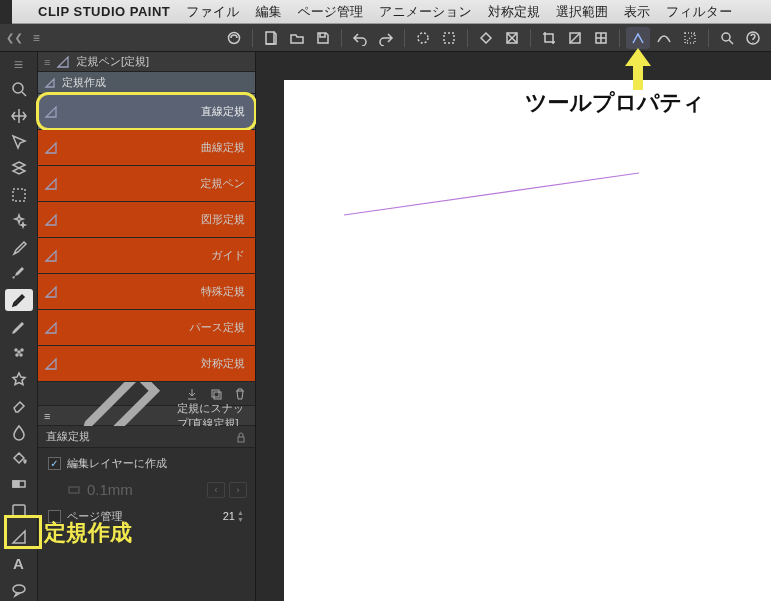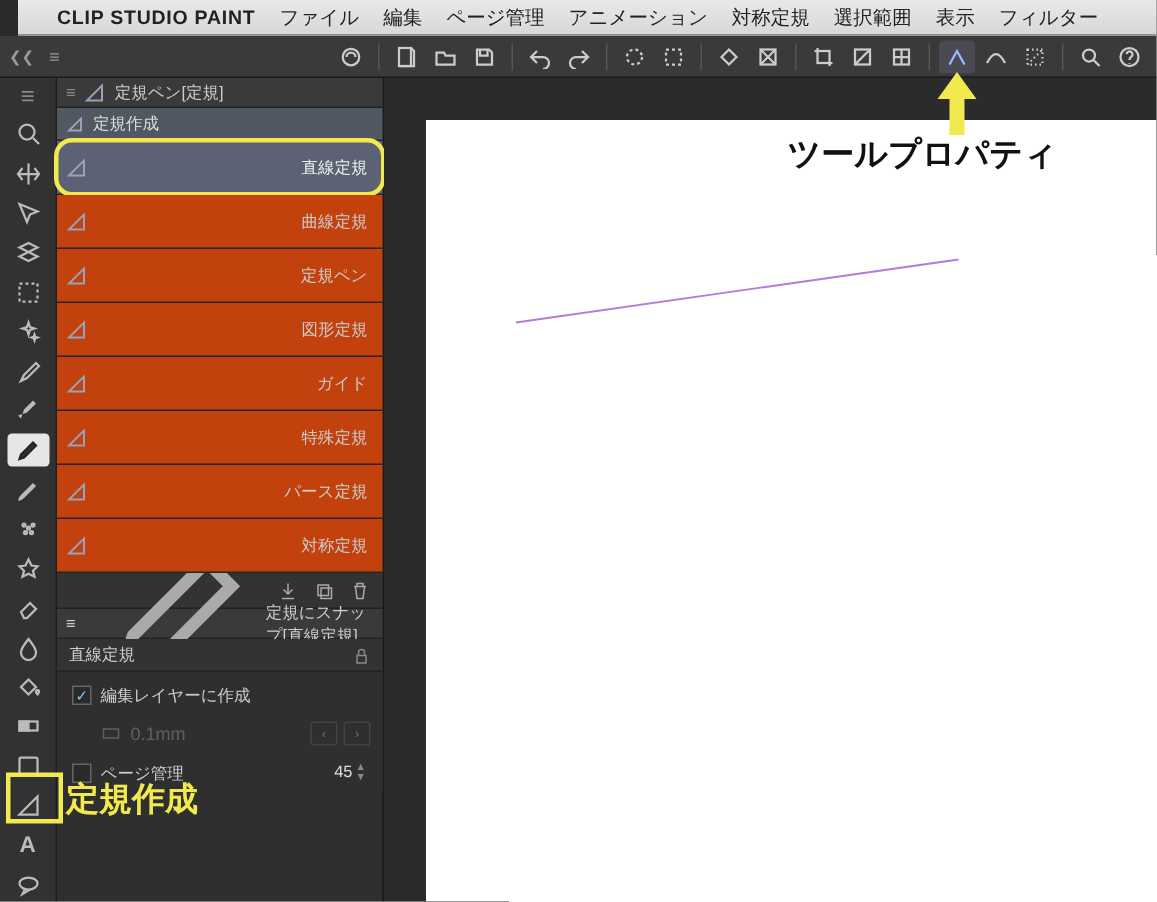--- a/index.html
+++ b/index.html
@@ -420,7 +420,7 @@
         <svg viewBox="0 0 14 14" style="width:14px;height:14px;stroke:#888;fill:none">
             <rect x="2" y="4" width="10" height="6"></rect>
           </svg>
-        <span style="font-size:12px;color:#888">0.1mm</span>
+        <span style="font-size:15px;color:#888">0.1mm</span>
         <div class="mini-icons">
           <div class="mi">‹</div>
           <div class="mi">›</div>

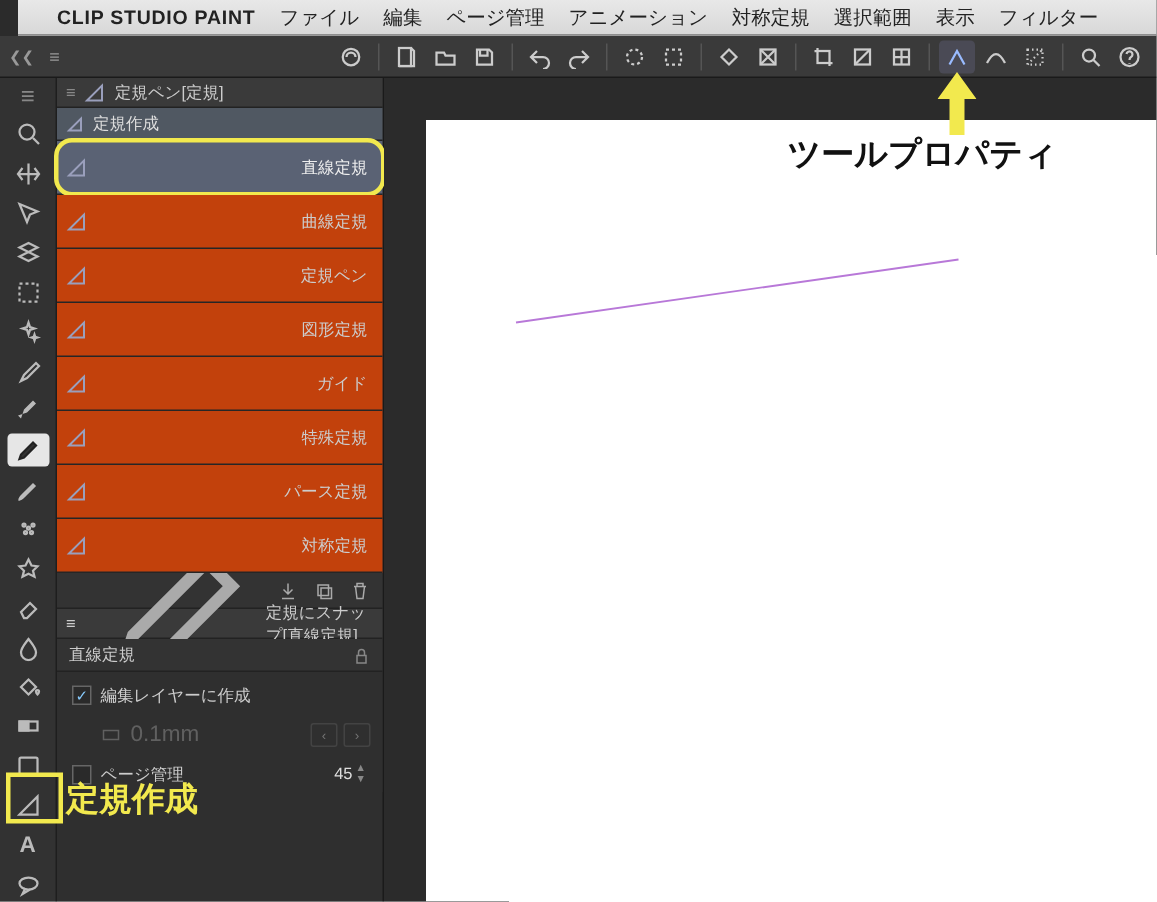--- a/index.html
+++ b/index.html
@@ -430,7 +430,7 @@
         <span class="cb"></span>
         <span>ページ管理</span>
         <div class="spin">
-          <span class="val">45</span>
+          <span class="val">21</span>
           <span class="arr">▲<br>▼</span>
         </div>
       </div>

